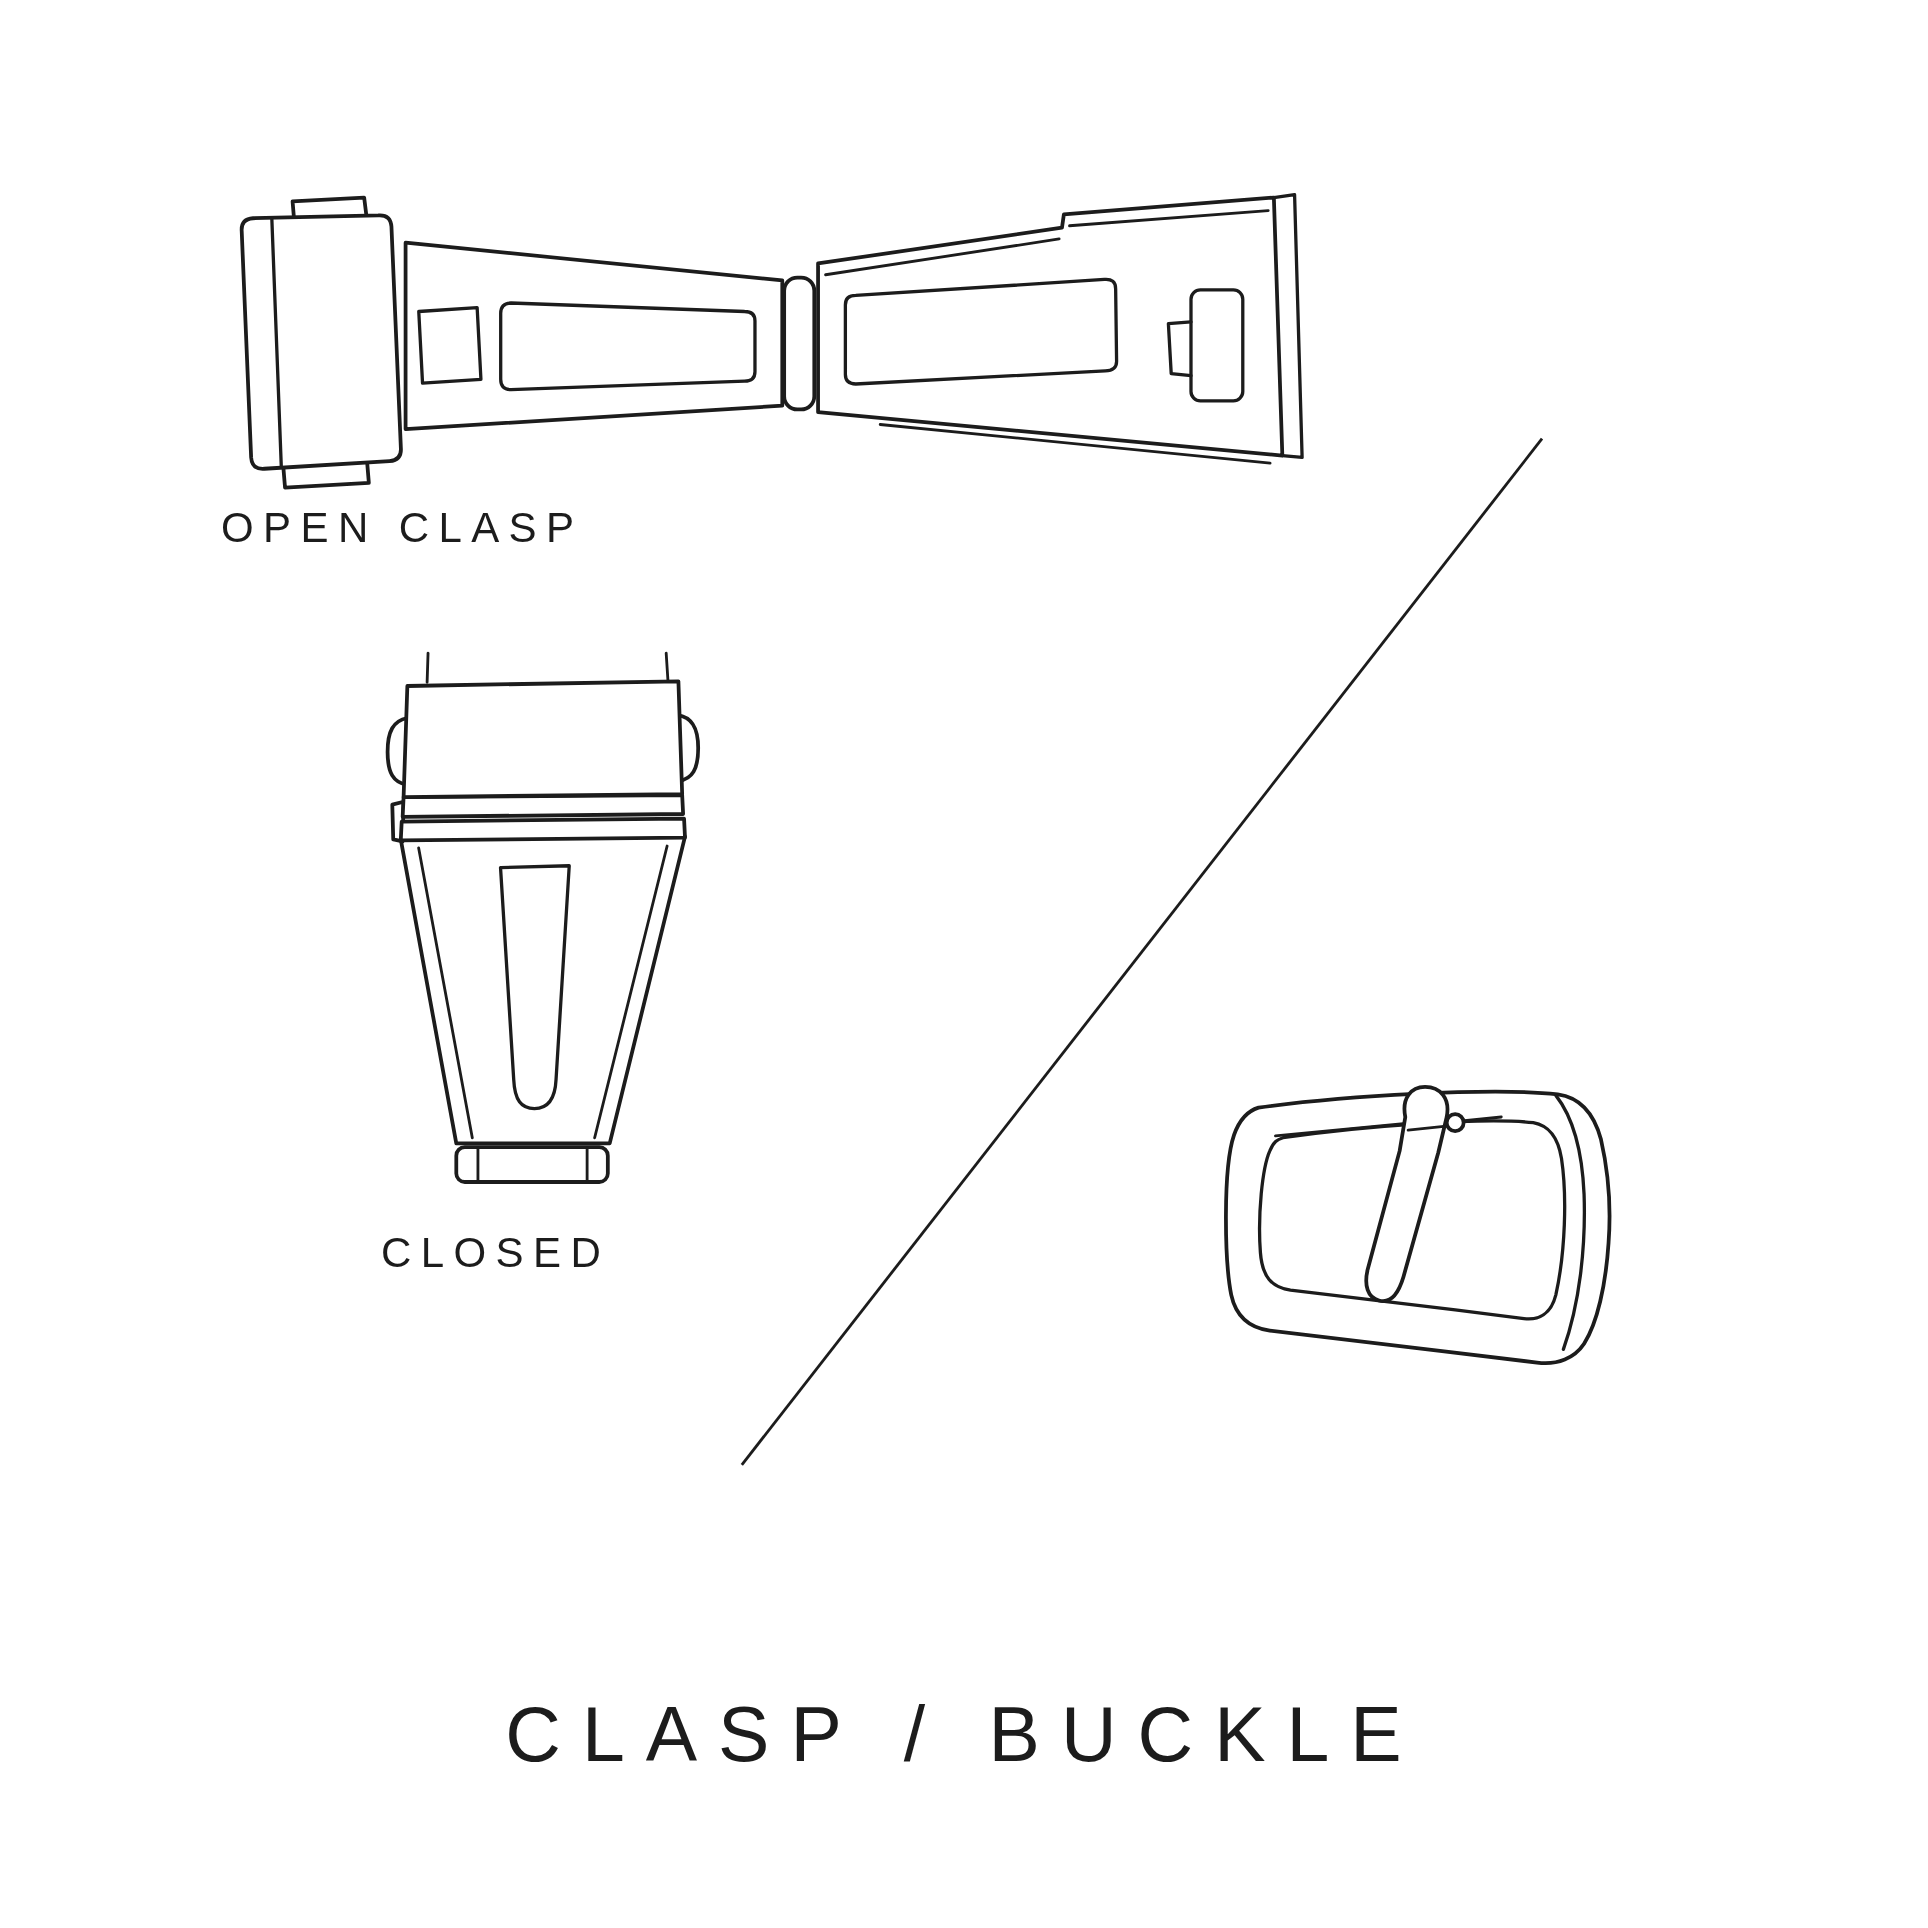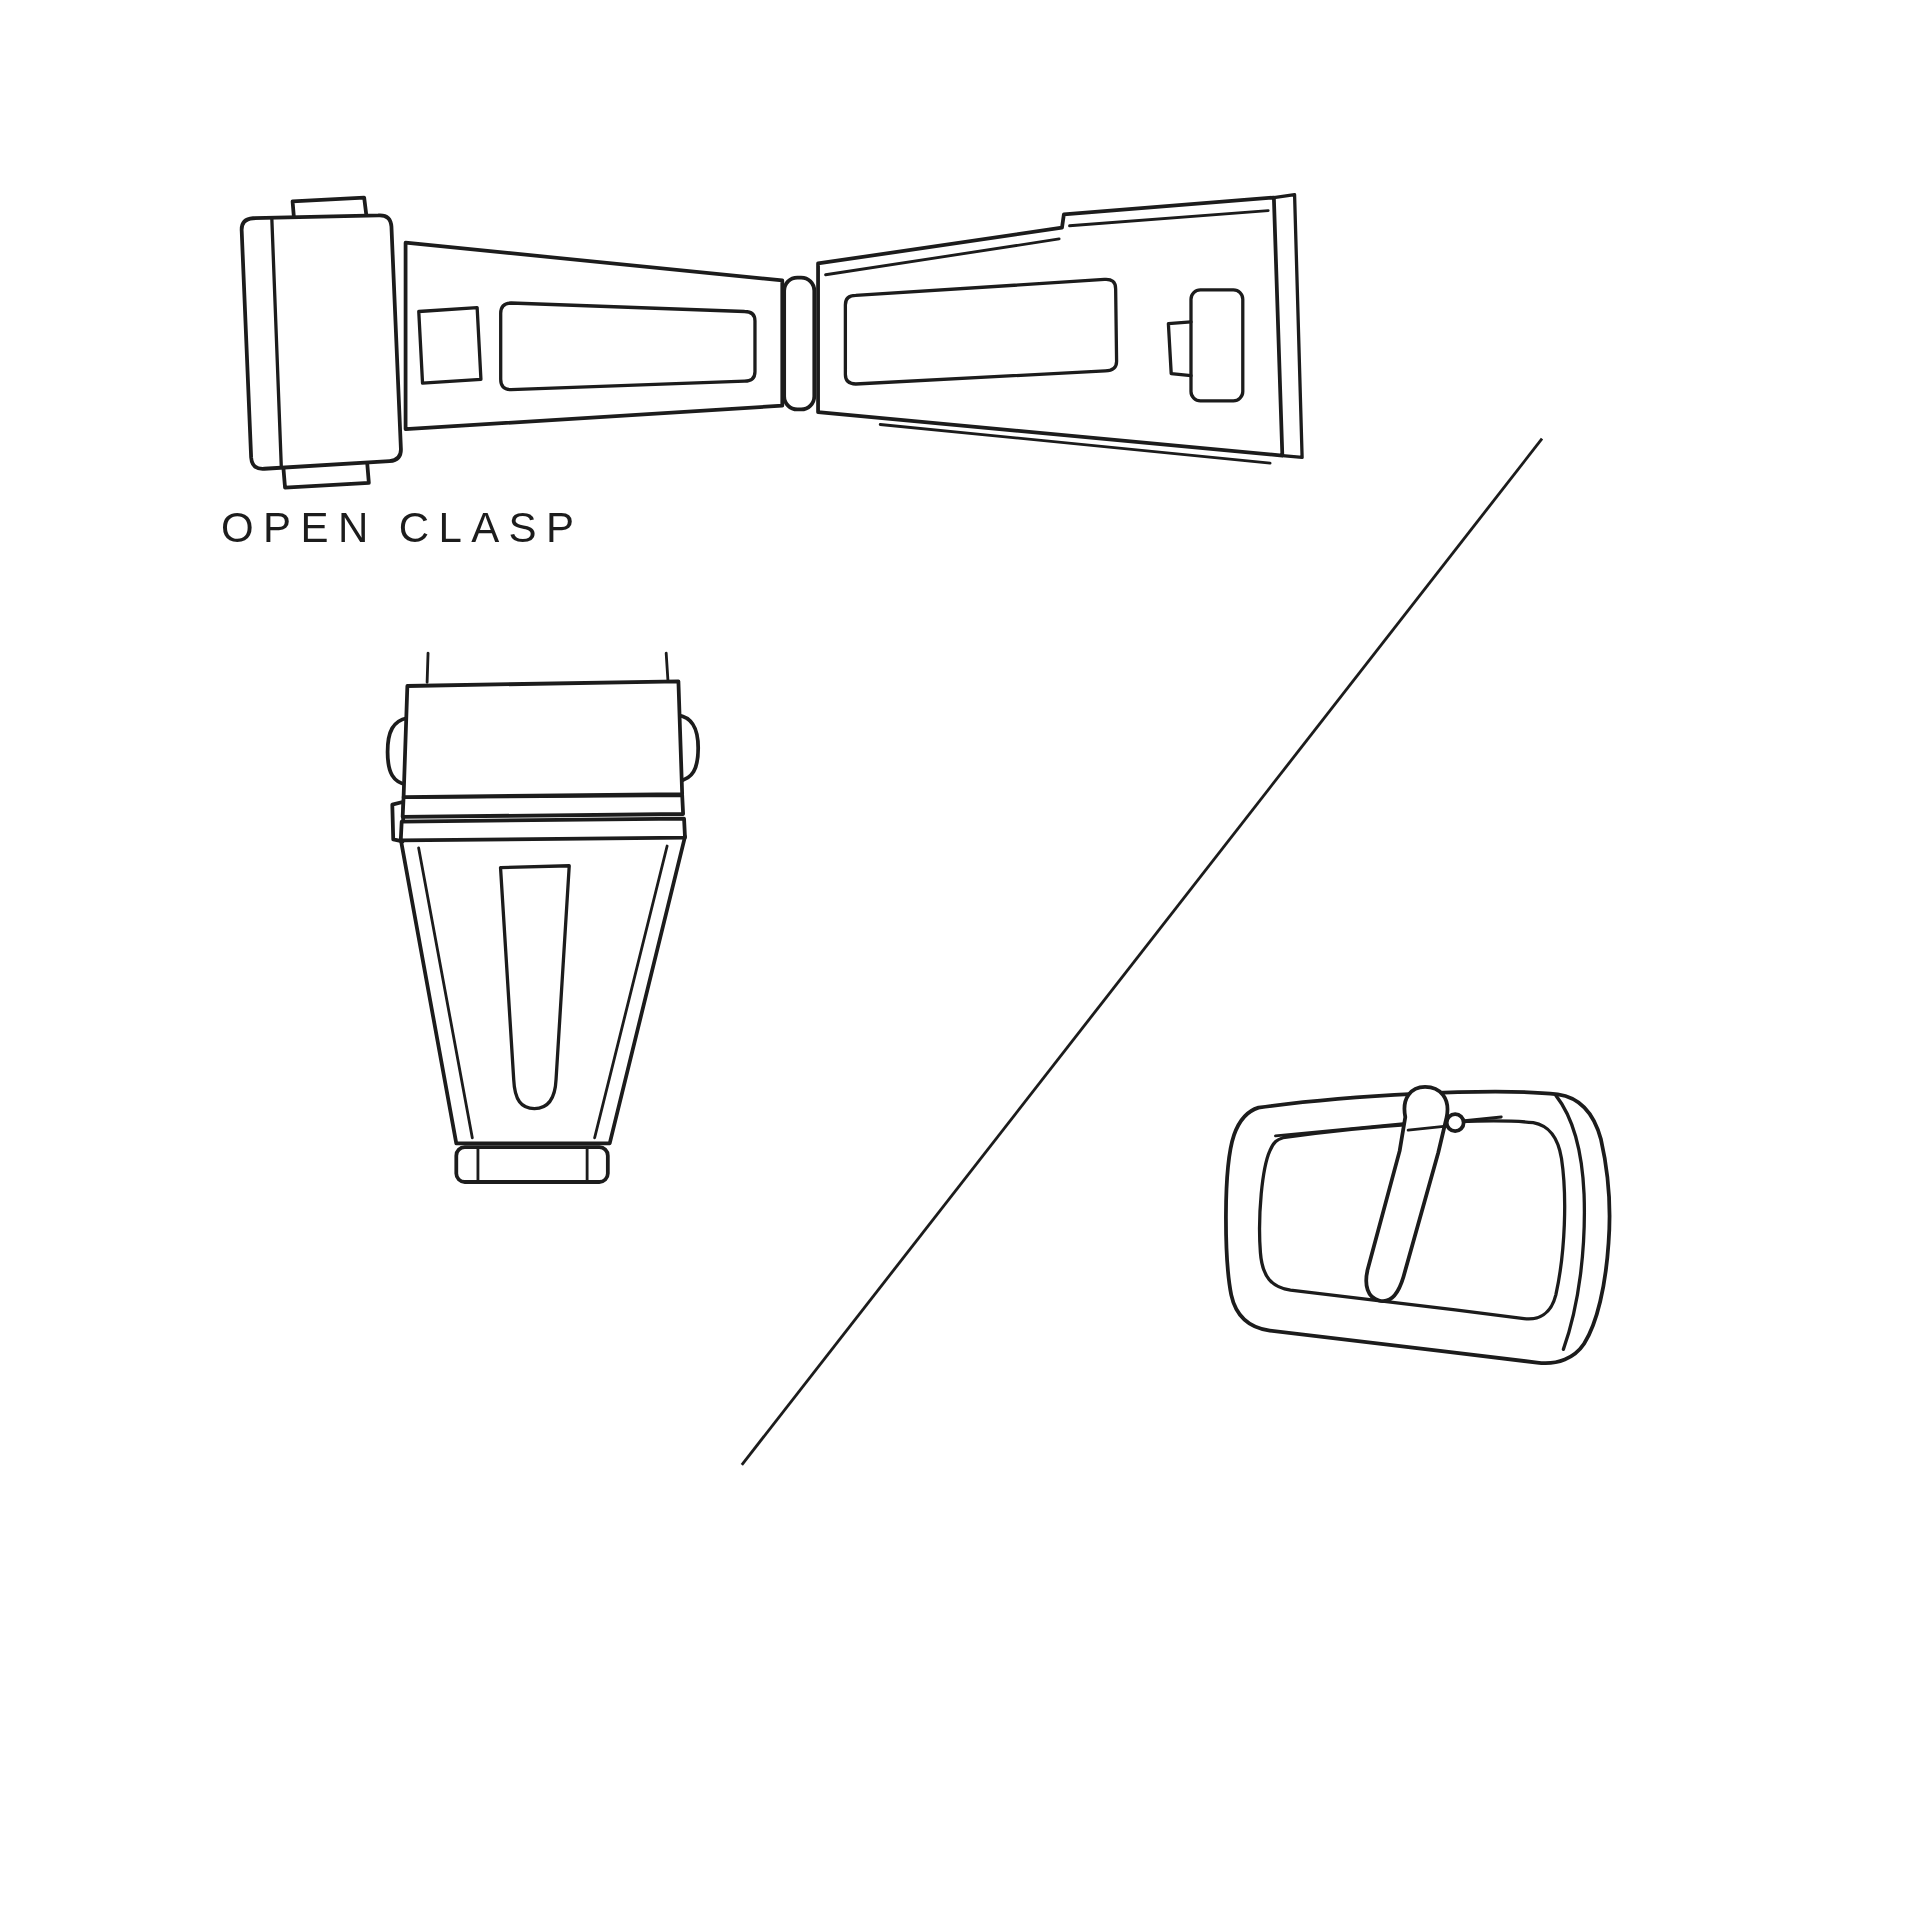--- a/index.html
+++ b/index.html
@@ -112,6 +112,7 @@
     <path class="ln" d="M 28 40 L 316 35 L 320 155 L 24 158 Z"></path>
   </svg>
 
+  <div class="caption caption-closed">CLOSED</div>
 
   <svg class="abs divider" viewBox="0 0 2048 2048" xmlns="http://www.w3.org/2000/svg" aria-hidden="true">
     <line x1="1638" y1="466" x2="788" y2="1556" stroke="#1c1c1c" stroke-width="3"></line>

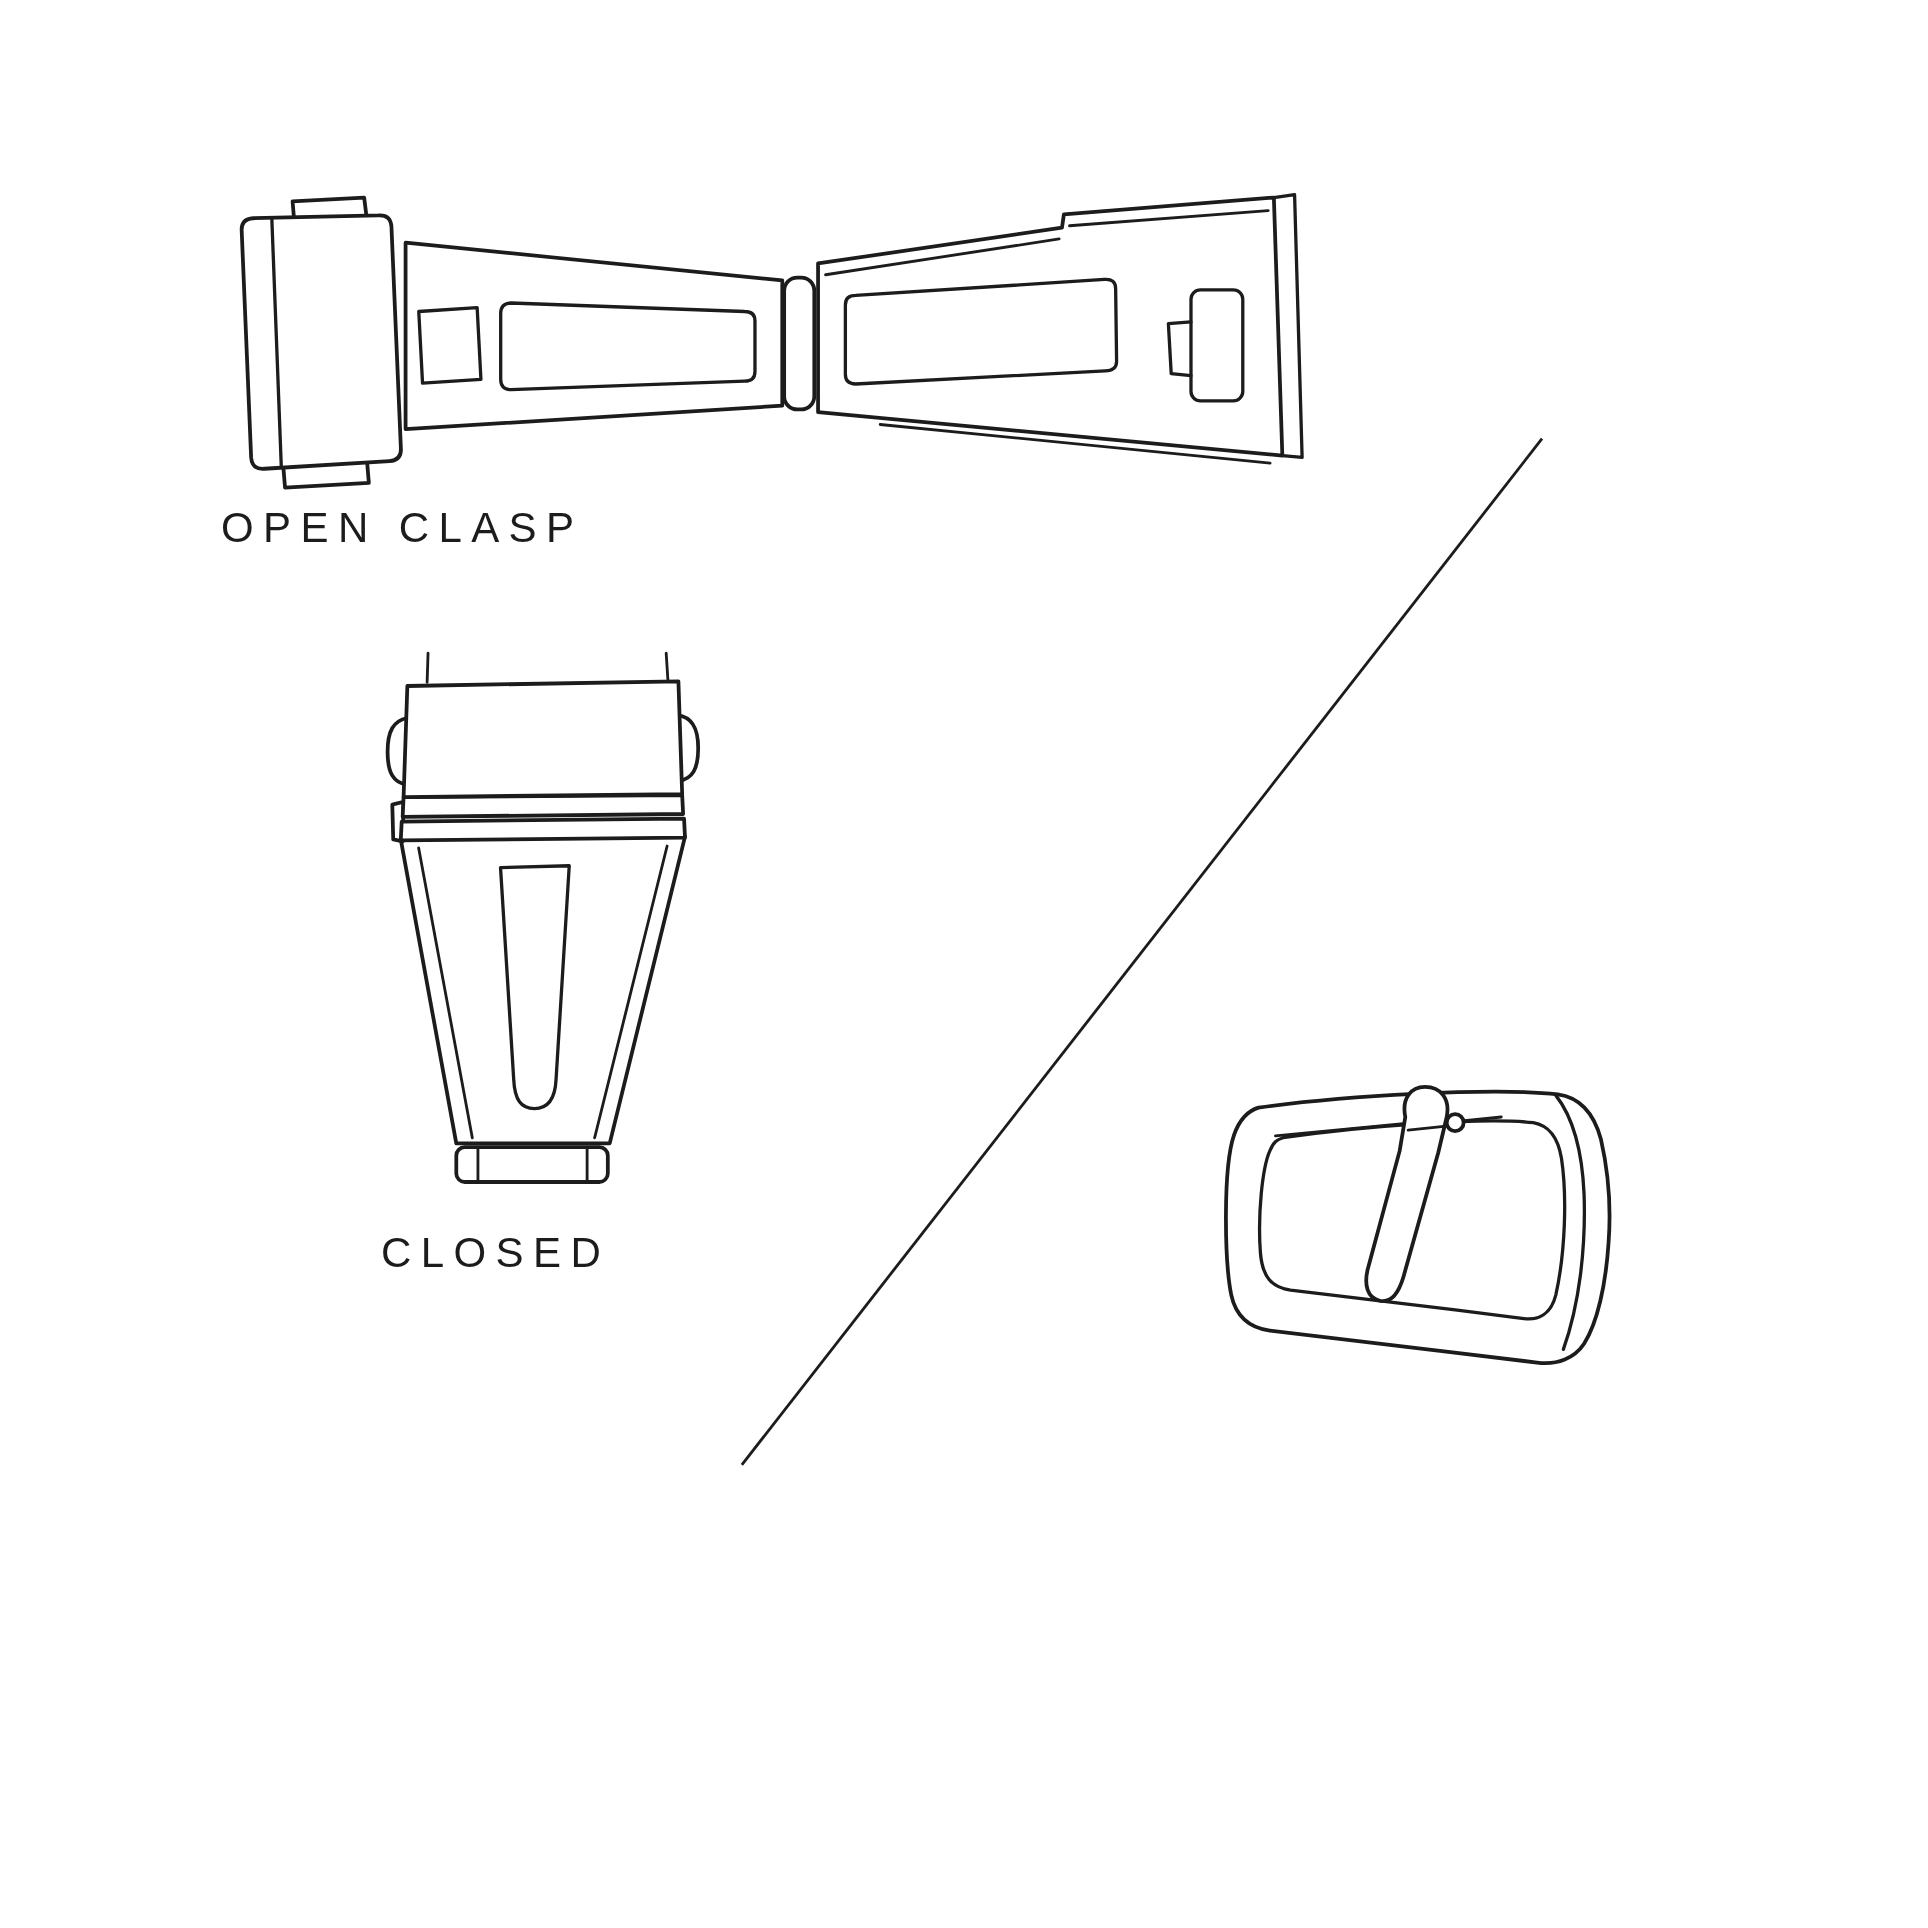--- a/index.html
+++ b/index.html
@@ -134,6 +134,7 @@
     <path class="ln3" d="M 201 50 L 239 46"></path>
   </svg>
 
+  <h1 class="page-title">CLASP / BUCKLE</h1>
 
 </div>
 

